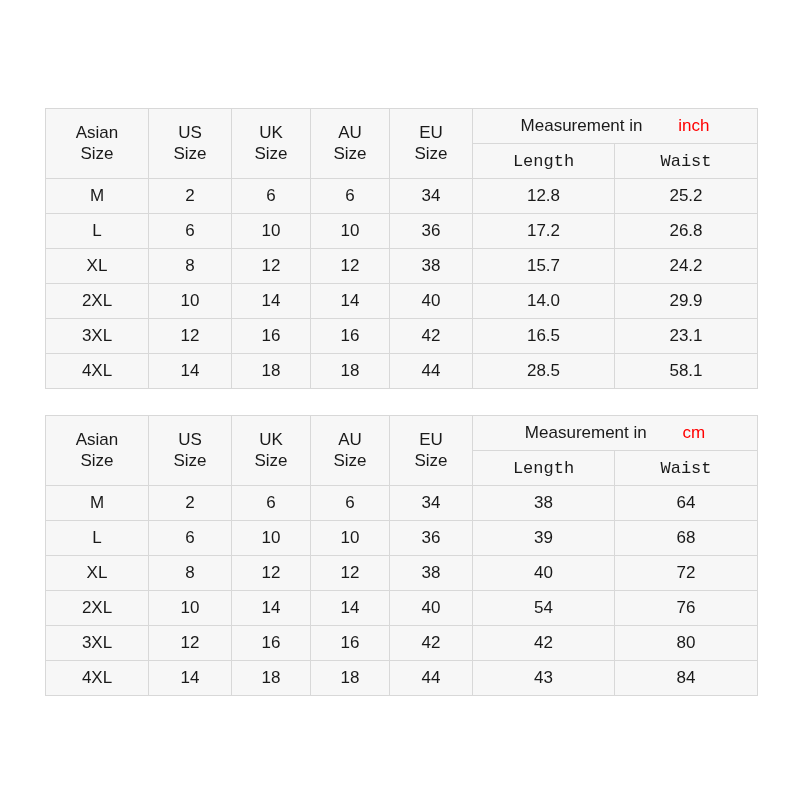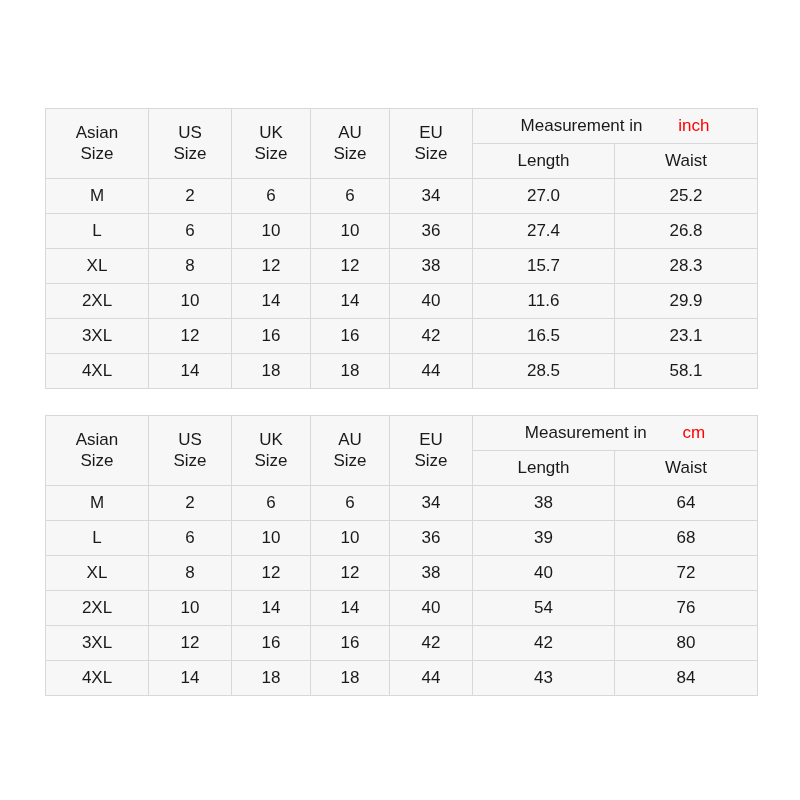--- a/index.html
+++ b/index.html
@@ -74,6 +74,7 @@
   .meas-sub {
     font-size: 17px;
     height: 32px;
+    font-family: Liberation Mono, monospace;
   }
   td.bold-cell { font-weight: bold; }
   tr.data-row td { height: 34px; font-size: 17px; }

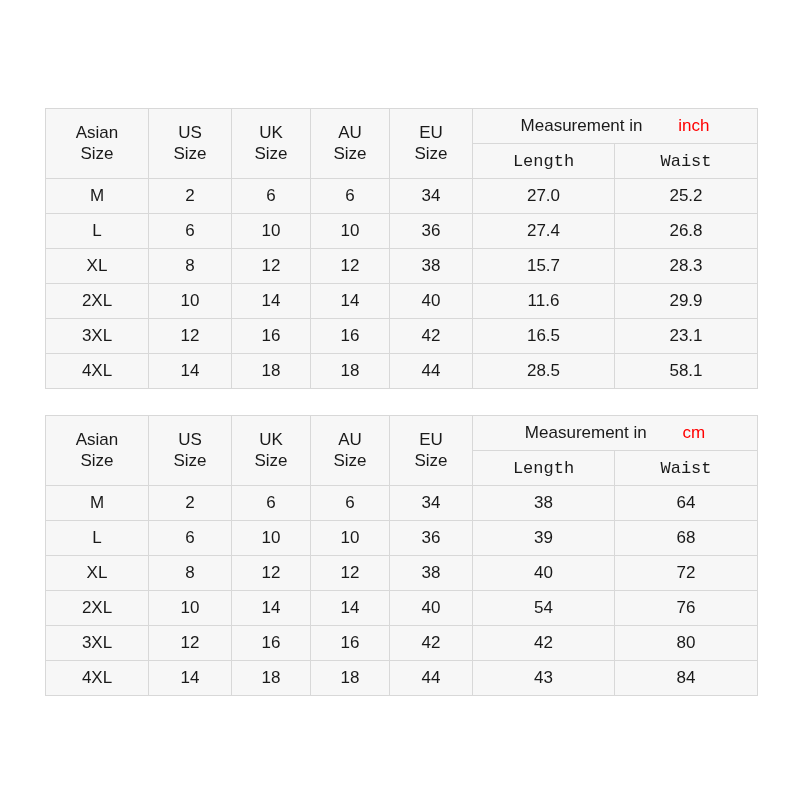--- a/index.html
+++ b/index.html
@@ -130,7 +130,7 @@
           <td>6</td>
           <td>6</td>
           <td>34</td>
-          <td>27.0</td>
+          <td>12.8</td>
           <td>25.2</td>
         </tr>
         <tr class="data-row">

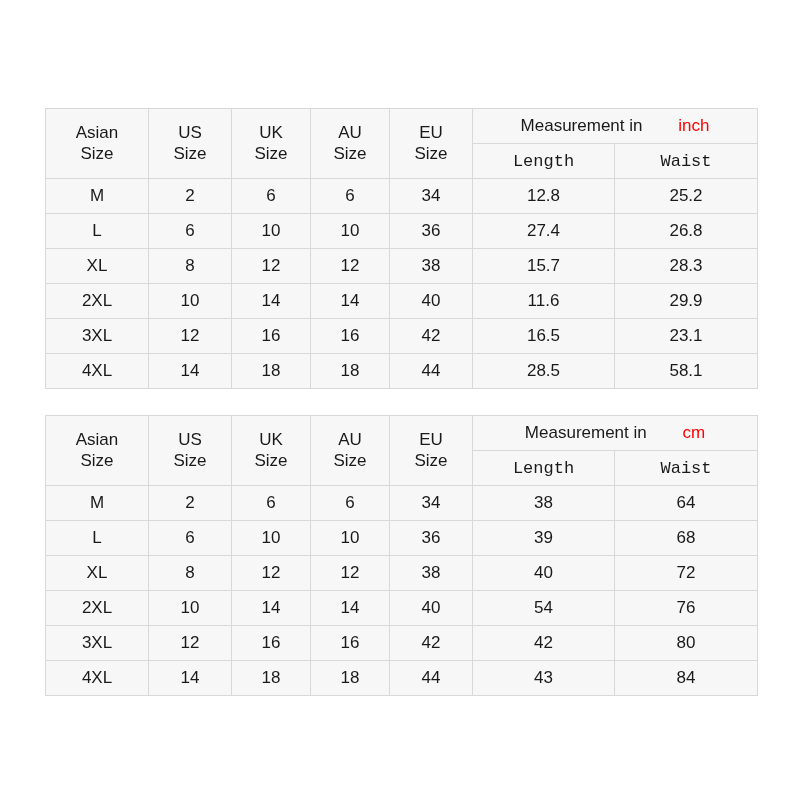--- a/index.html
+++ b/index.html
@@ -139,7 +139,7 @@
           <td>10</td>
           <td>10</td>
           <td>36</td>
-          <td>27.4</td>
+          <td>17.2</td>
           <td>26.8</td>
         </tr>
         <tr class="data-row">

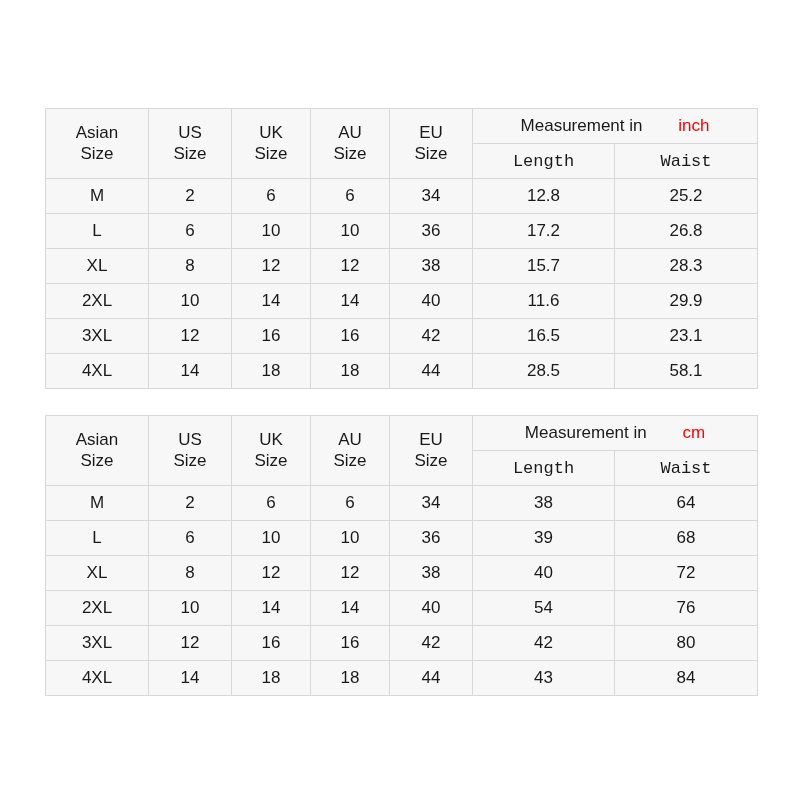--- a/index.html
+++ b/index.html
@@ -149,7 +149,7 @@
           <td>12</td>
           <td>38</td>
           <td>15.7</td>
-          <td>28.3</td>
+          <td>24.2</td>
         </tr>
         <tr class="data-row">
           <td>2XL</td>

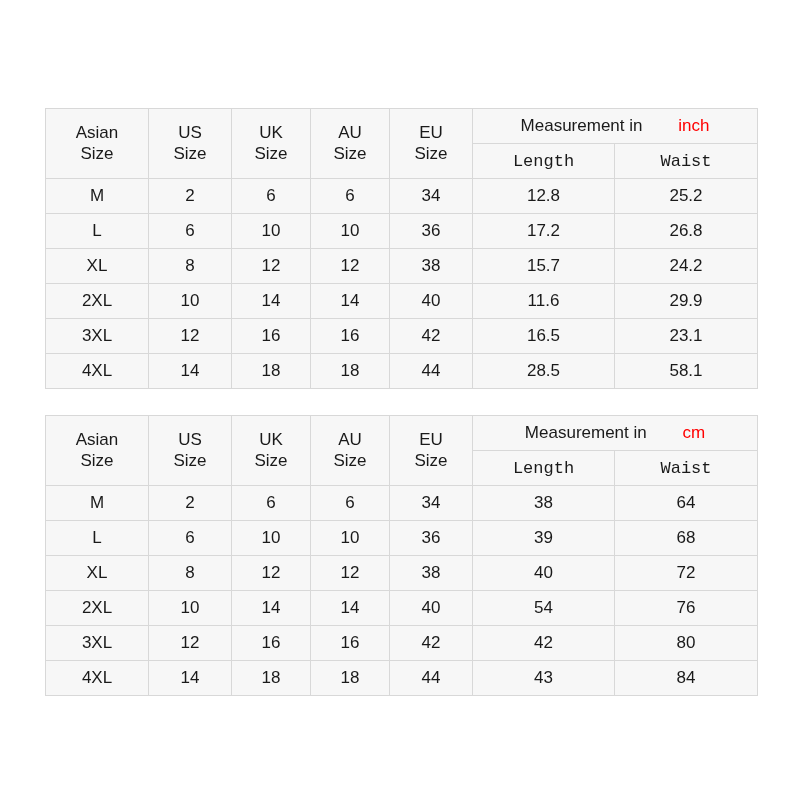--- a/index.html
+++ b/index.html
@@ -157,7 +157,7 @@
           <td>14</td>
           <td>14</td>
           <td>40</td>
-          <td>11.6</td>
+          <td>14.0</td>
           <td>29.9</td>
         </tr>
         <tr class="data-row">

